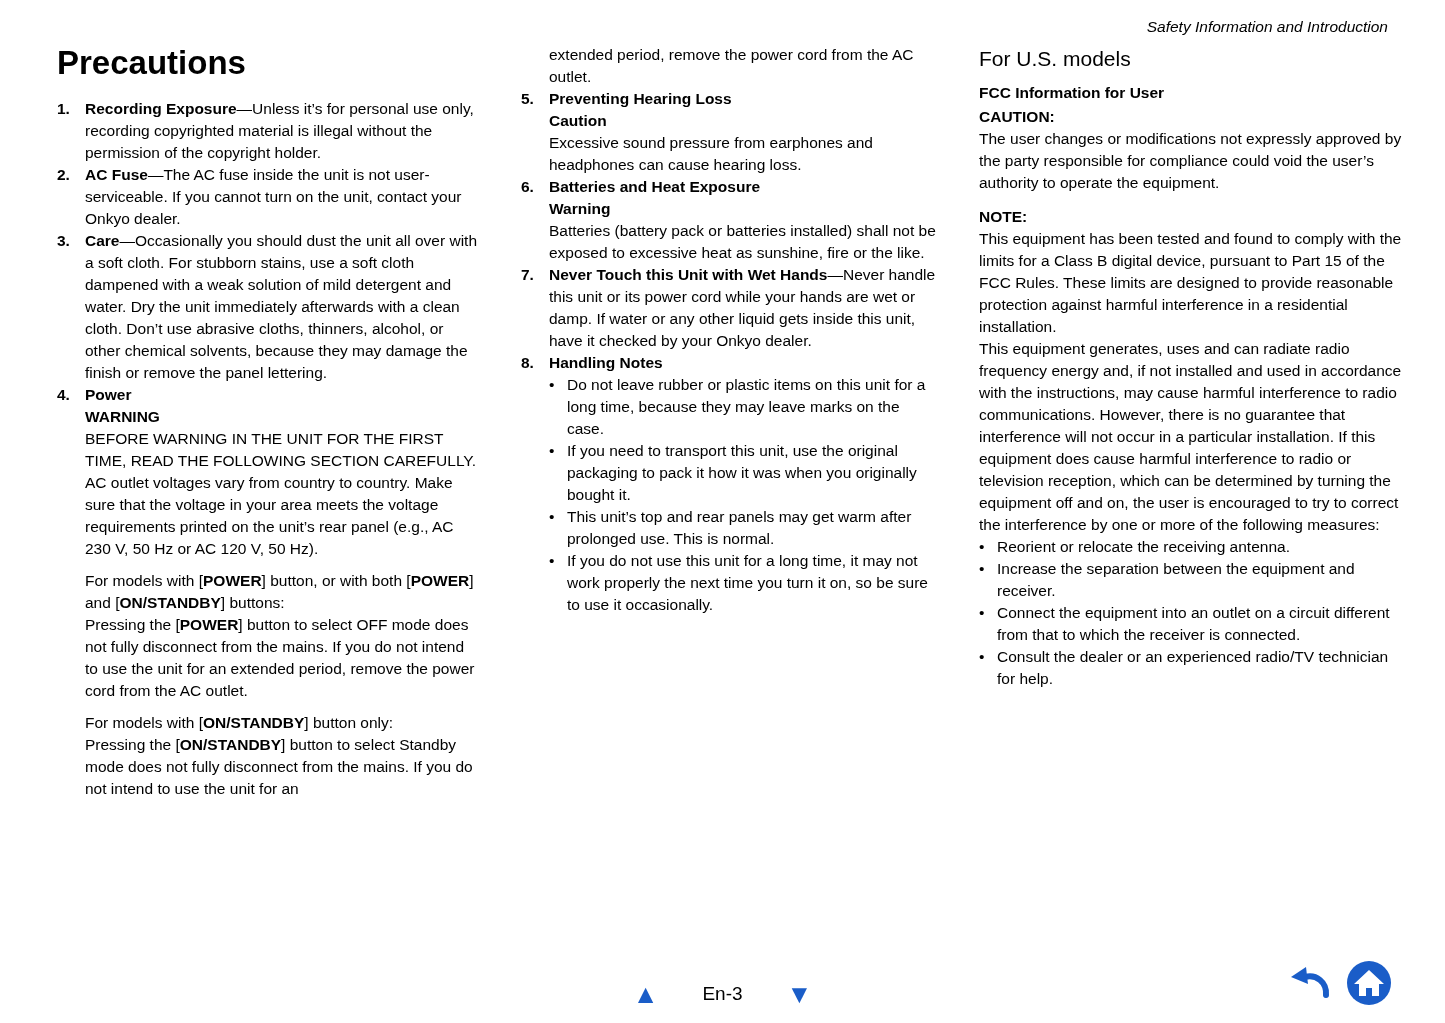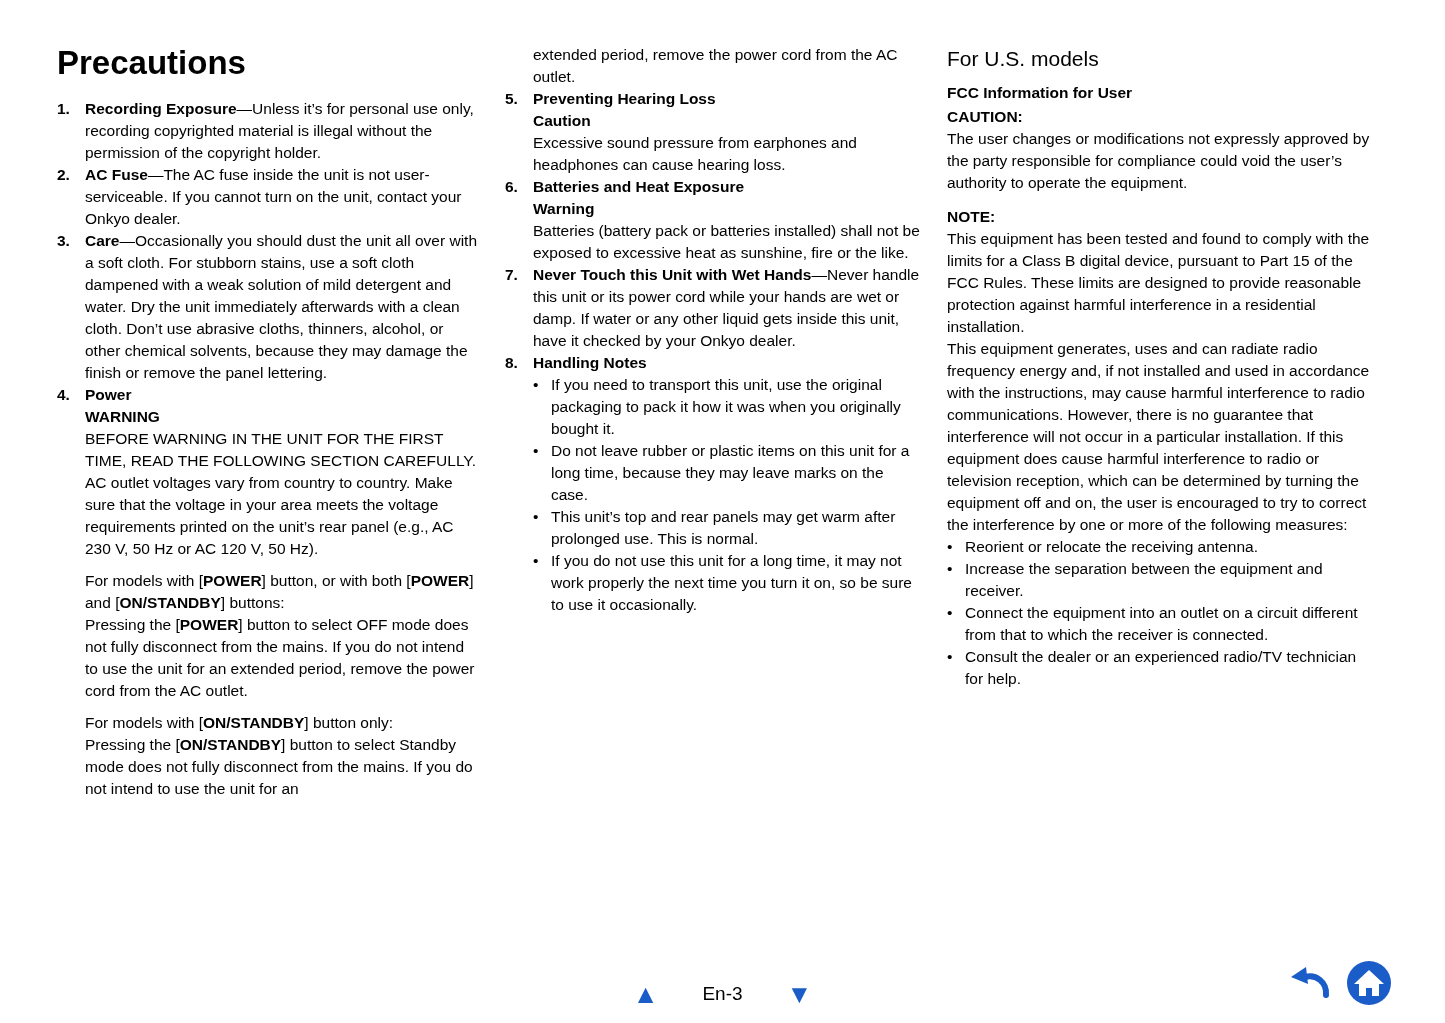--- a/index.html
+++ b/index.html
@@ -61,6 +61,9 @@
 
 <div class="page">
 
+  <div class="header">
+    <span class="header-title">Safety Information and Introduction</span>
+  </div>
 
   <div class="columns">
 

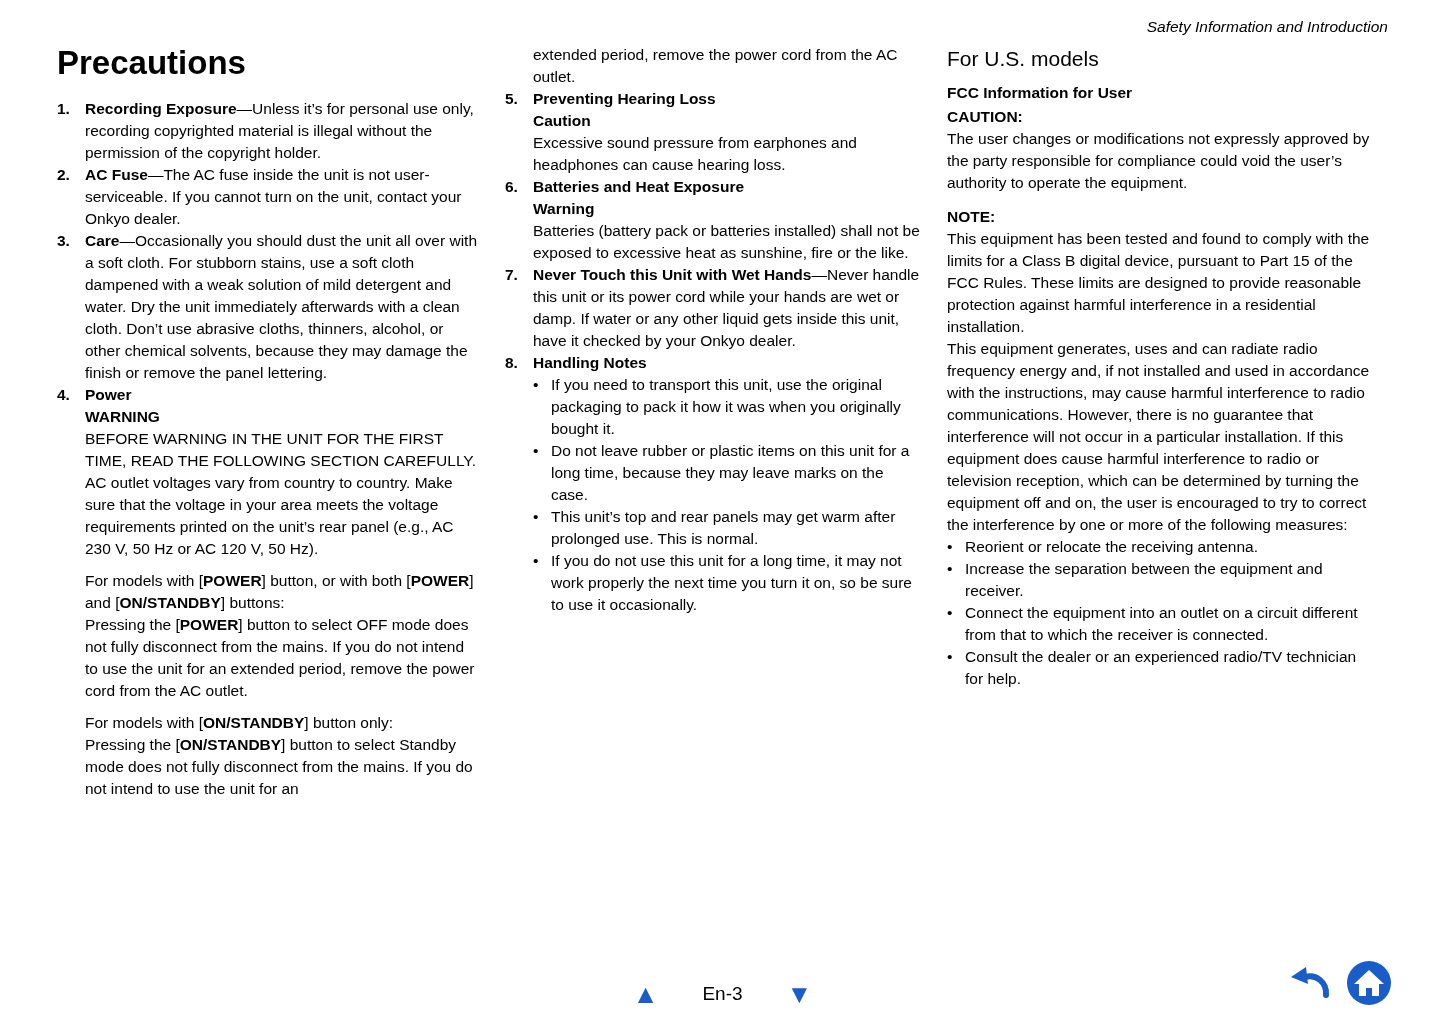--- a/index.html
+++ b/index.html
@@ -16,7 +16,7 @@
 
   .columns {
     position: absolute; top: 44px; left: 57px;
-    display: grid; grid-template-columns: 424px 418px 424px; column-gap: 24px;
+    display: grid; grid-template-columns: 424px 418px 424px; column-gap: 40px;
   }
   .col { font-size: 15.5px; line-height: 22px; }
 

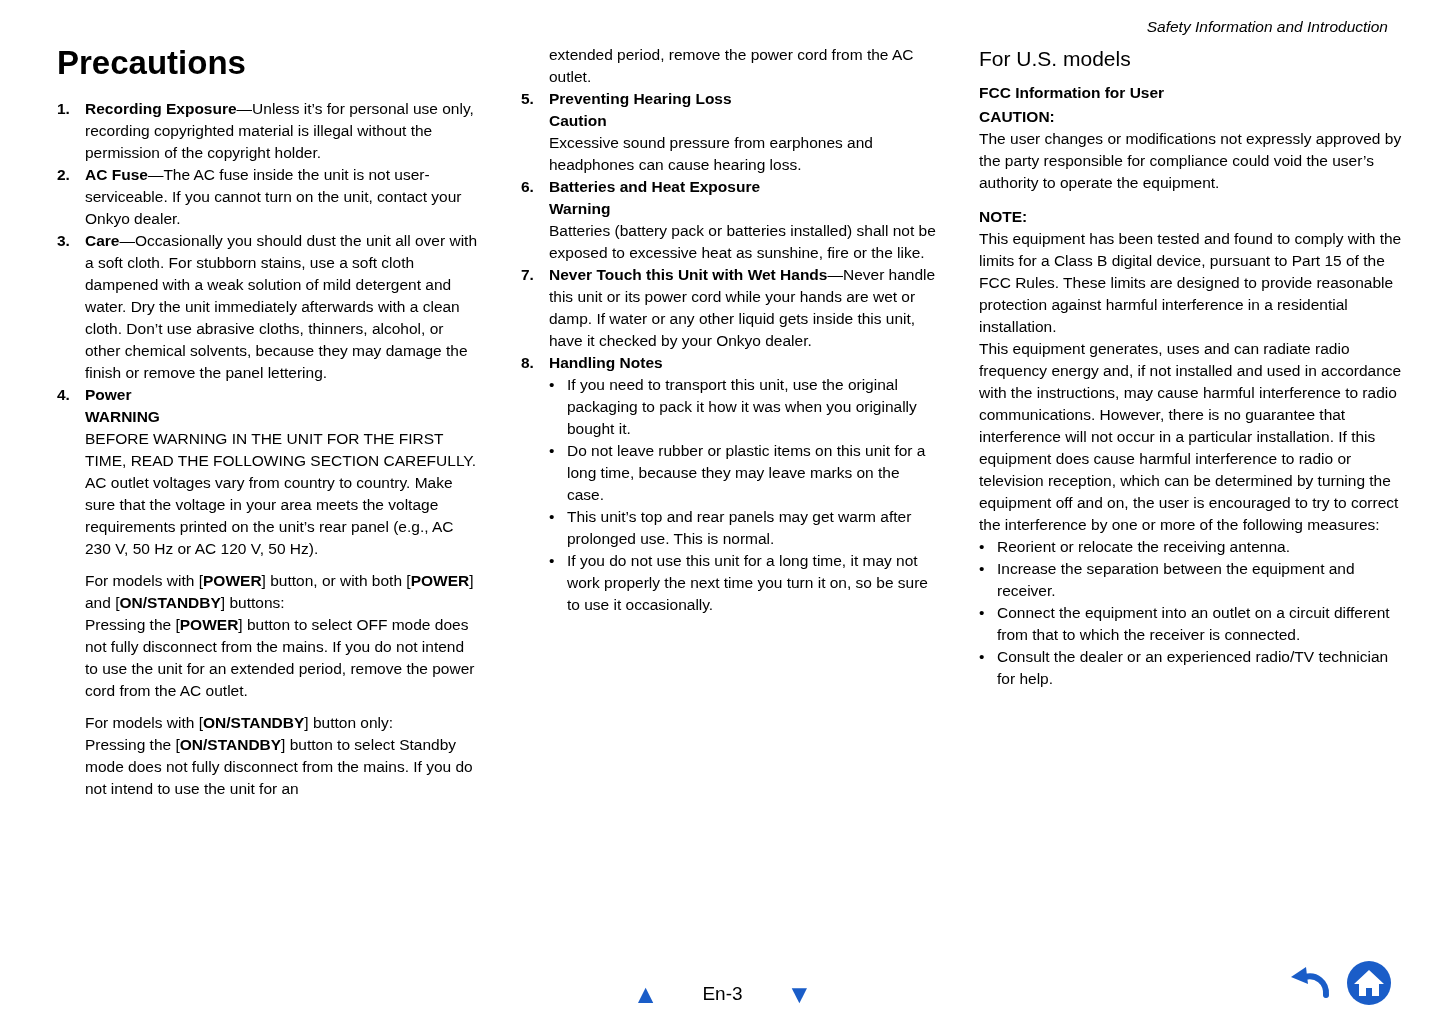--- a/index.html
+++ b/index.html
@@ -131,11 +131,11 @@
           <div class="bullets">
             <div class="bullet">
                 <span class="b-mark"></span>
+                <span class="b-text">Do not leave rubber or plastic items on this unit for a long time, because they may leave marks on the case.</span>
+              </div>
+            <div class="bullet">
+                <span class="b-mark"></span>
                 <span class="b-text">If you need to transport this unit, use the original packaging to pack it how it was when you originally bought it.</span>
-              </div>
-            <div class="bullet">
-                <span class="b-mark"></span>
-                <span class="b-text">Do not leave rubber or plastic items on this unit for a long time, because they may leave marks on the case.</span>
               </div>
             <div class="bullet">
                 <span class="b-mark"></span>

